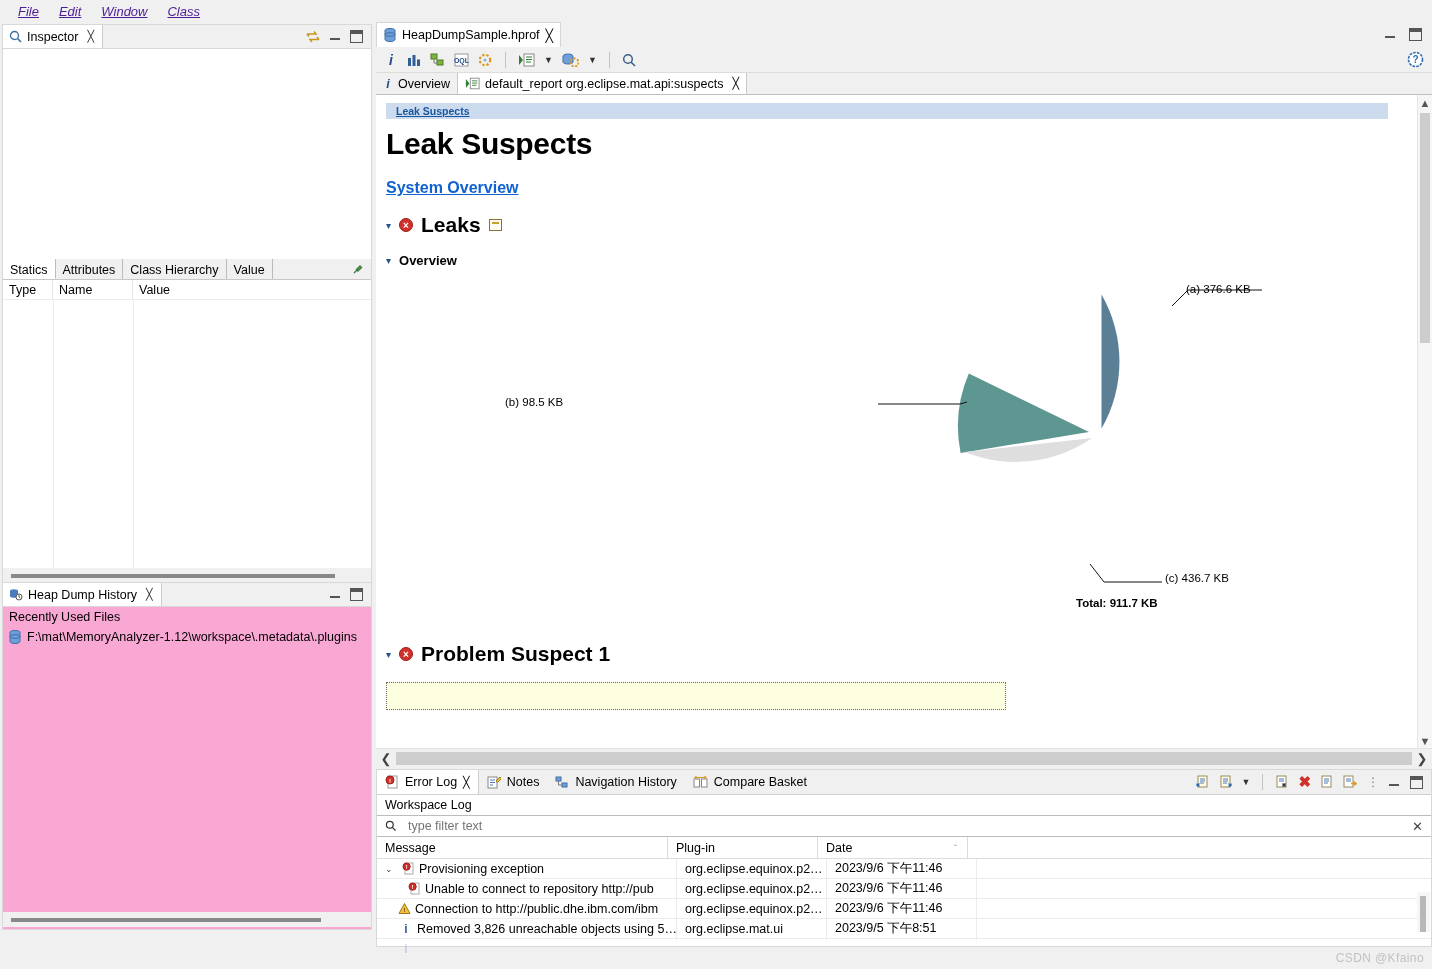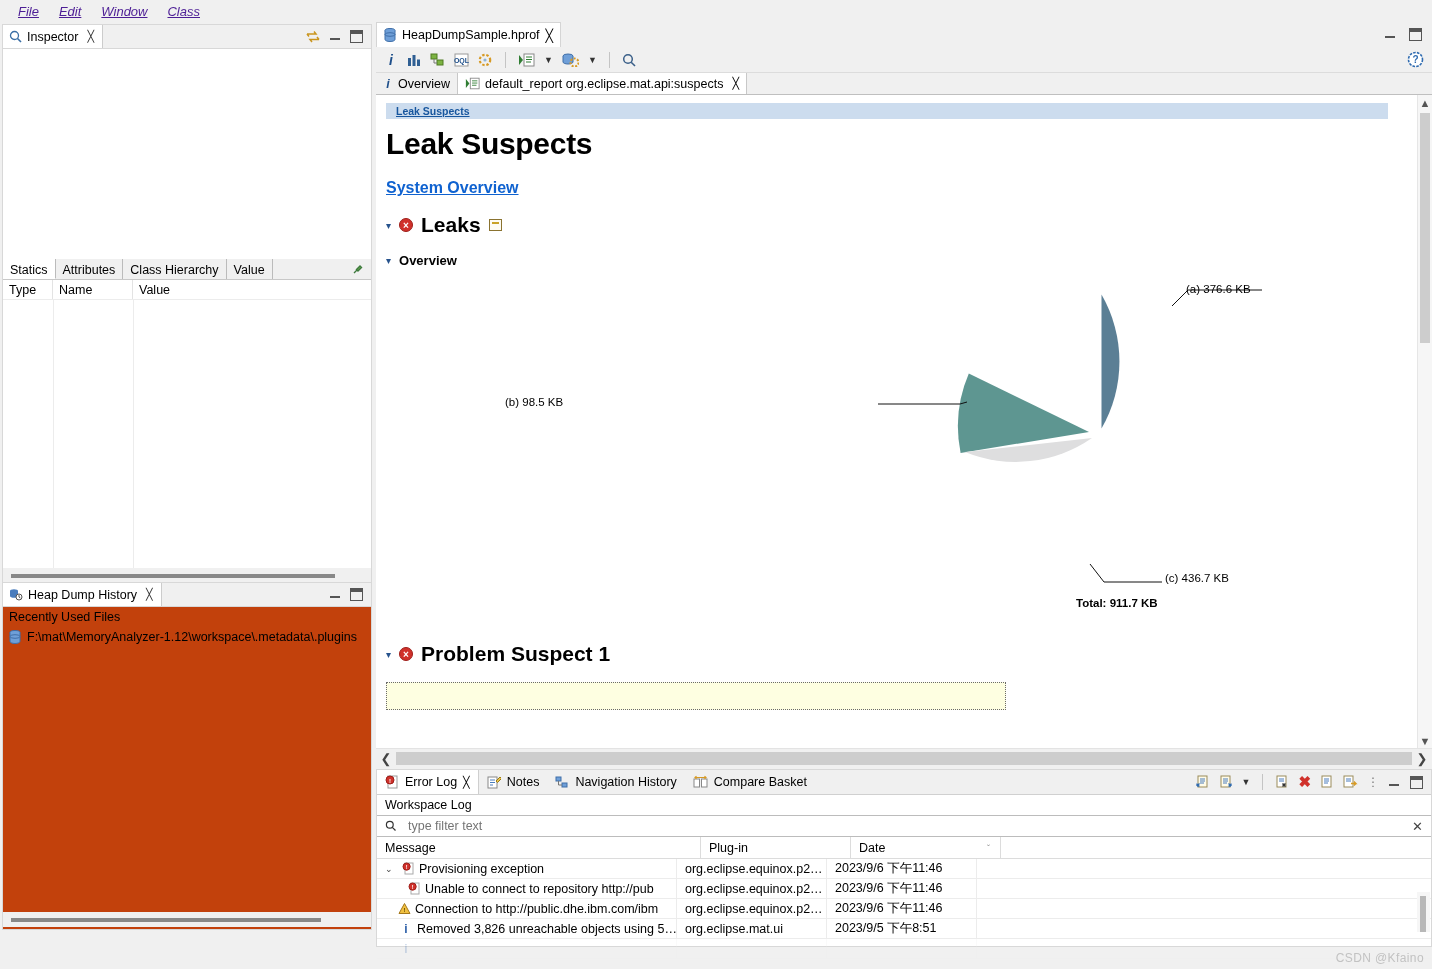--- a/index.html
+++ b/index.html
@@ -94,7 +94,7 @@
   
   .heapdump {
     position: absolute; left: 2px; top: 560px; width: 370px; height: 348px;
-    background: #c2410c; border: 1px solid #d8d8d8;
+    background: #f9a8d4; border: 1px solid #d8d8d8;
   }
   .hd-list { padding: 0; font-size: 12.5px; }
   .hd-row { padding: 3px 6px; display: flex; align-items: center; gap: 6px; white-space: nowrap; }

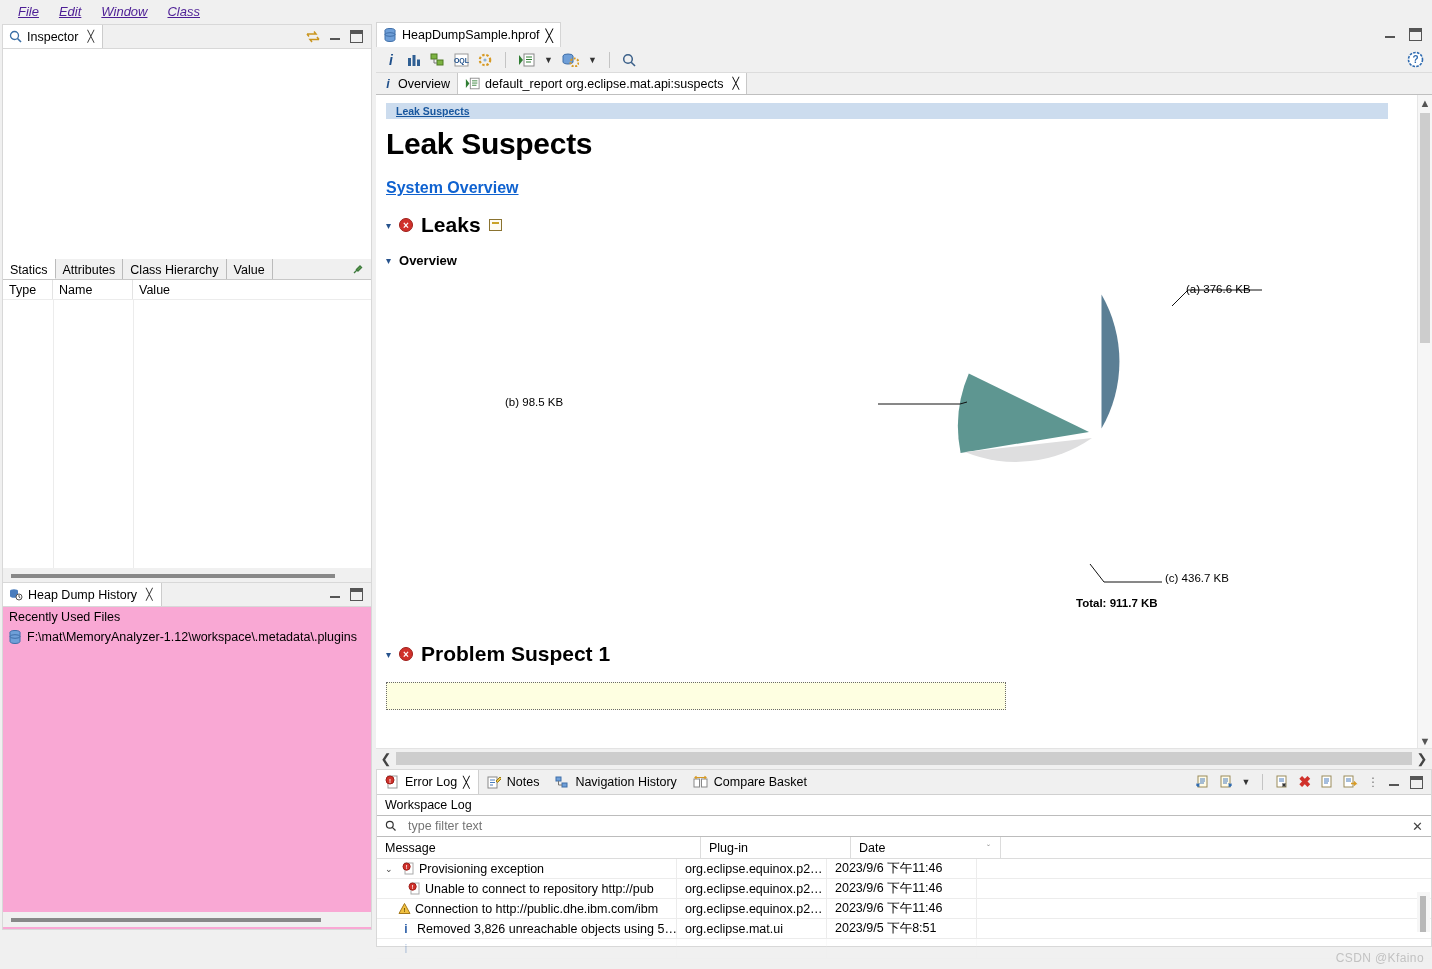--- a/index.html
+++ b/index.html
@@ -646,7 +646,7 @@
     </div>
 
     <div class="log-head">
-      <div class="ch" style="width:324px">Message</div>
+      <div class="ch" style="width:291px">Message</div>
       <div class="ch" style="width:150px">Plug-in</div>
       <div class="ch" style="width:150px">
         <span>Date</span>

